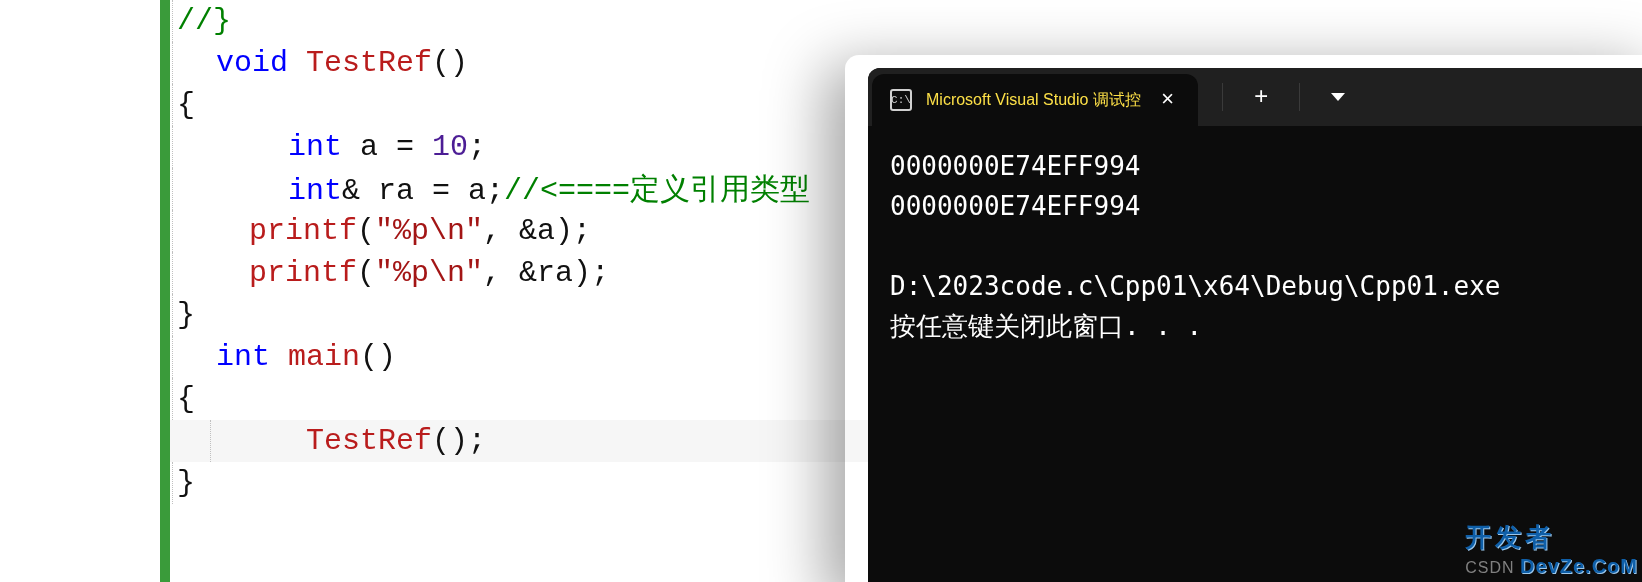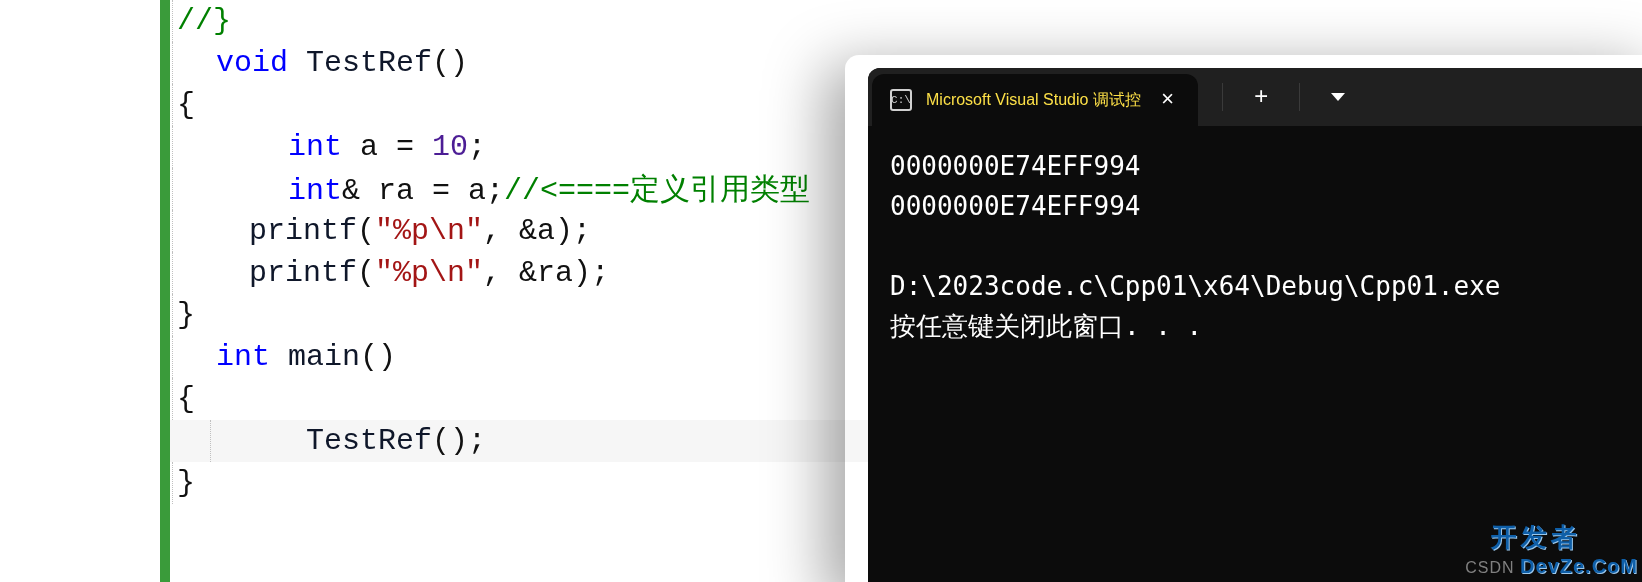--- a/index.html
+++ b/index.html
@@ -22,7 +22,7 @@
 
   .tok-comment { color: #008000; }
   .tok-keyword { color: #0000ff; margin-left: 39px; }
-  .tok-func    { color: #0f172a; }
+  .tok-func    { color: #b91c1c; }
   .tok-plain   { color: #111111; }
   .tok-number  { color: #4c1d95; }
   .tok-string  { color: #a31515; }

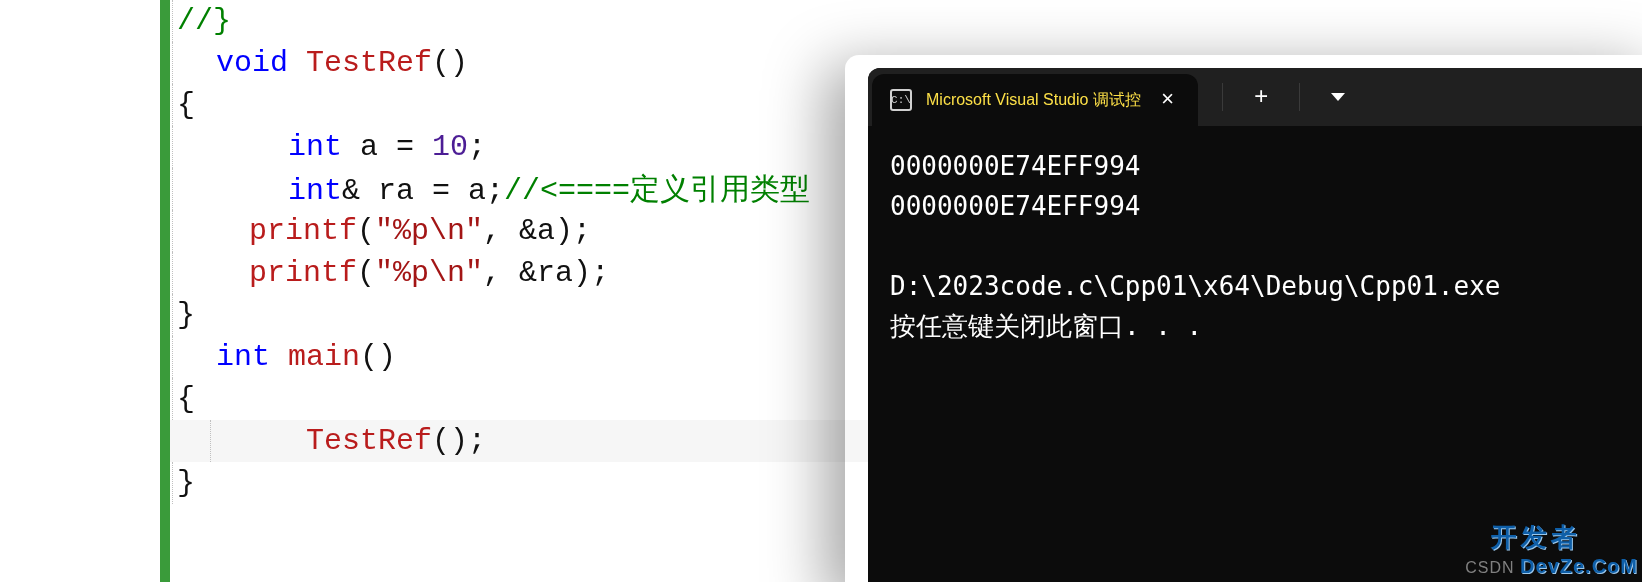--- a/index.html
+++ b/index.html
@@ -46,7 +46,7 @@
   .term-body { padding: 20px 22px; font-family: Consolas, "NSimSun", monospace; font-size: 26px; line-height: 40px; color:#ffffff; white-space: pre; }
 
   
-  .wm { position:absolute; right: 4px; bottom: 4px; text-align:center; font-family: "Segoe UI", sans-serif; }
+  .wm { position:absolute; right: 4px; bottom: 4px; text-align:left; font-family: "Segoe UI", sans-serif; }
   .wm-top { color:#0f5fa8; font-size:26px; font-weight:700; text-shadow: 1px 1px 0 #9cc8ec; letter-spacing:4px; }
   .wm-bot { color:#808080; font-size:16px; letter-spacing:1px;margin-left:32px; }
   .wm-bot .dz { color:#0f5fa8; font-weight:700; font-size:20px; text-shadow: 1px 1px 0 #9cc8ec; }

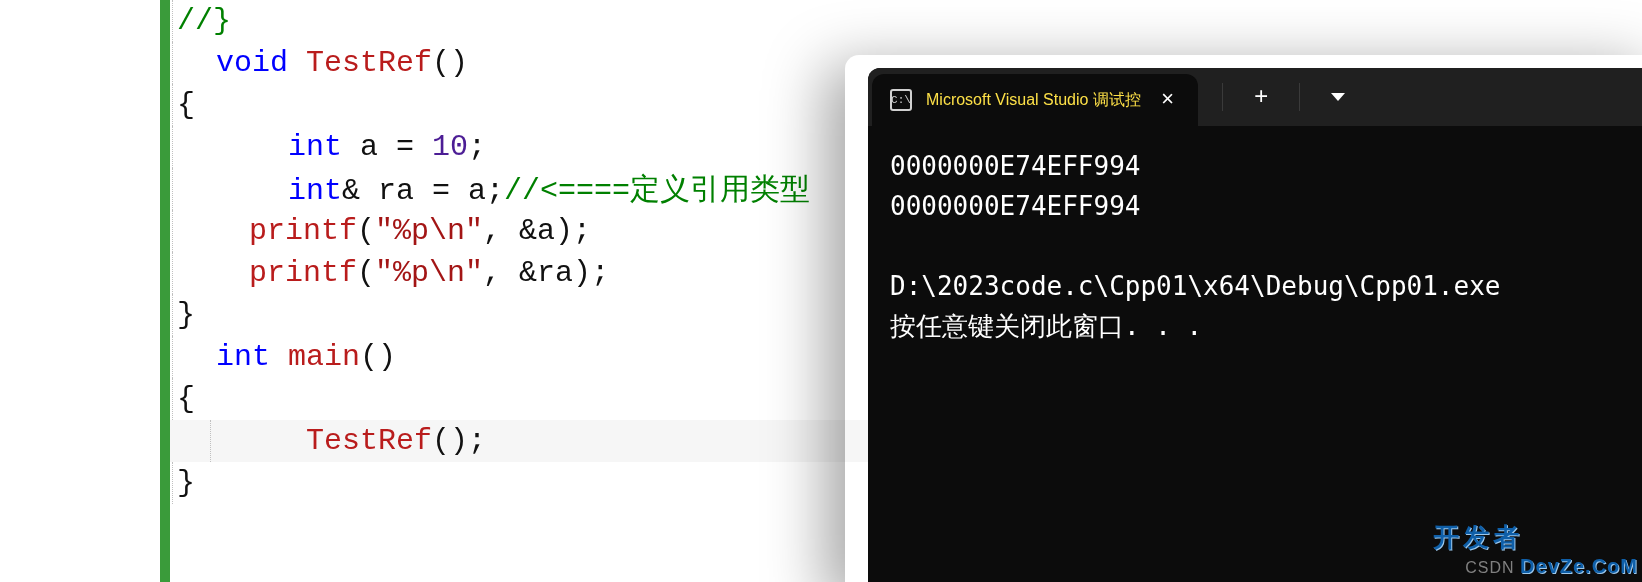--- a/index.html
+++ b/index.html
@@ -48,7 +48,7 @@
   
   .wm { position:absolute; right: 4px; bottom: 4px; text-align:left; font-family: "Segoe UI", sans-serif; }
   .wm-top { color:#0f5fa8; font-size:26px; font-weight:700; text-shadow: 1px 1px 0 #9cc8ec; letter-spacing:4px; }
-  .wm-bot { color:#808080; font-size:16px; letter-spacing:1px;margin-left:32px; }
+  .wm-bot { color:#808080; font-size:16px; letter-spacing:1px; }
   .wm-bot .dz { color:#0f5fa8; font-weight:700; font-size:20px; text-shadow: 1px 1px 0 #9cc8ec; }
 </style>
 </head>

